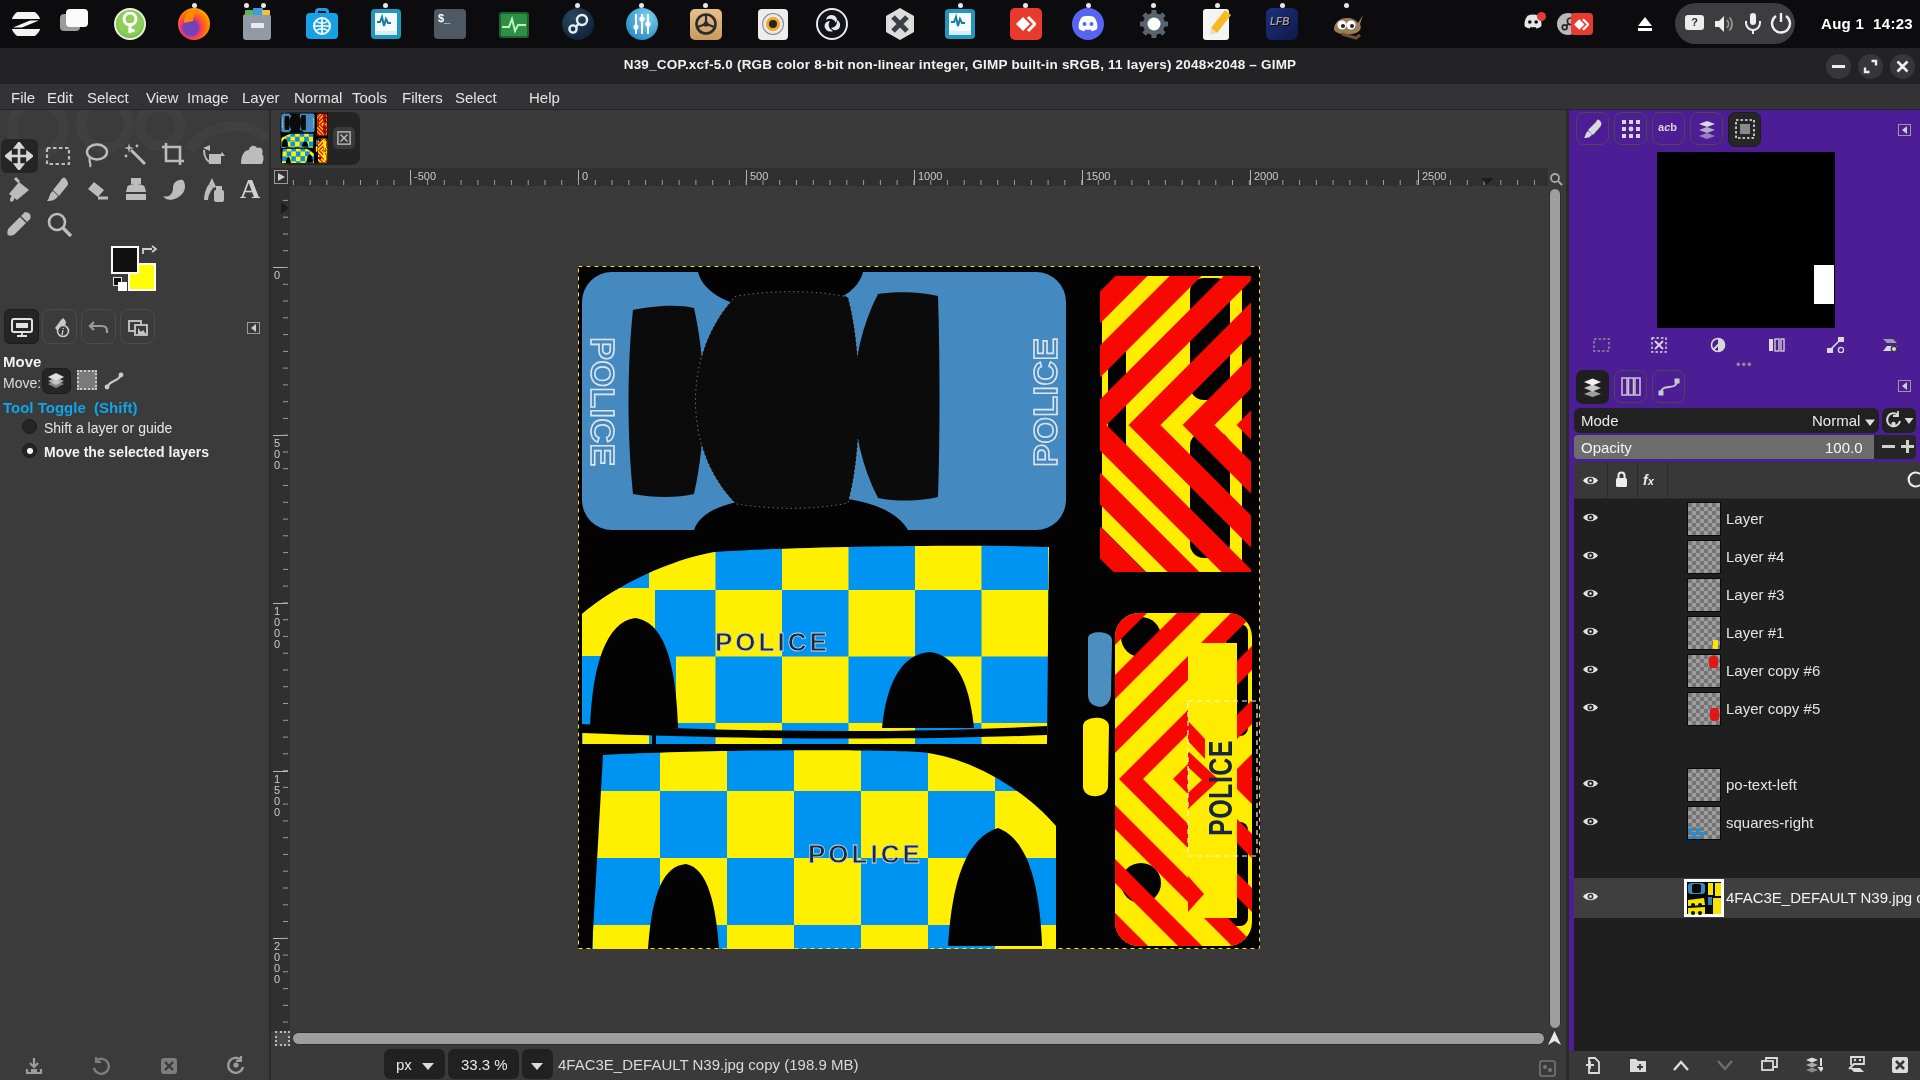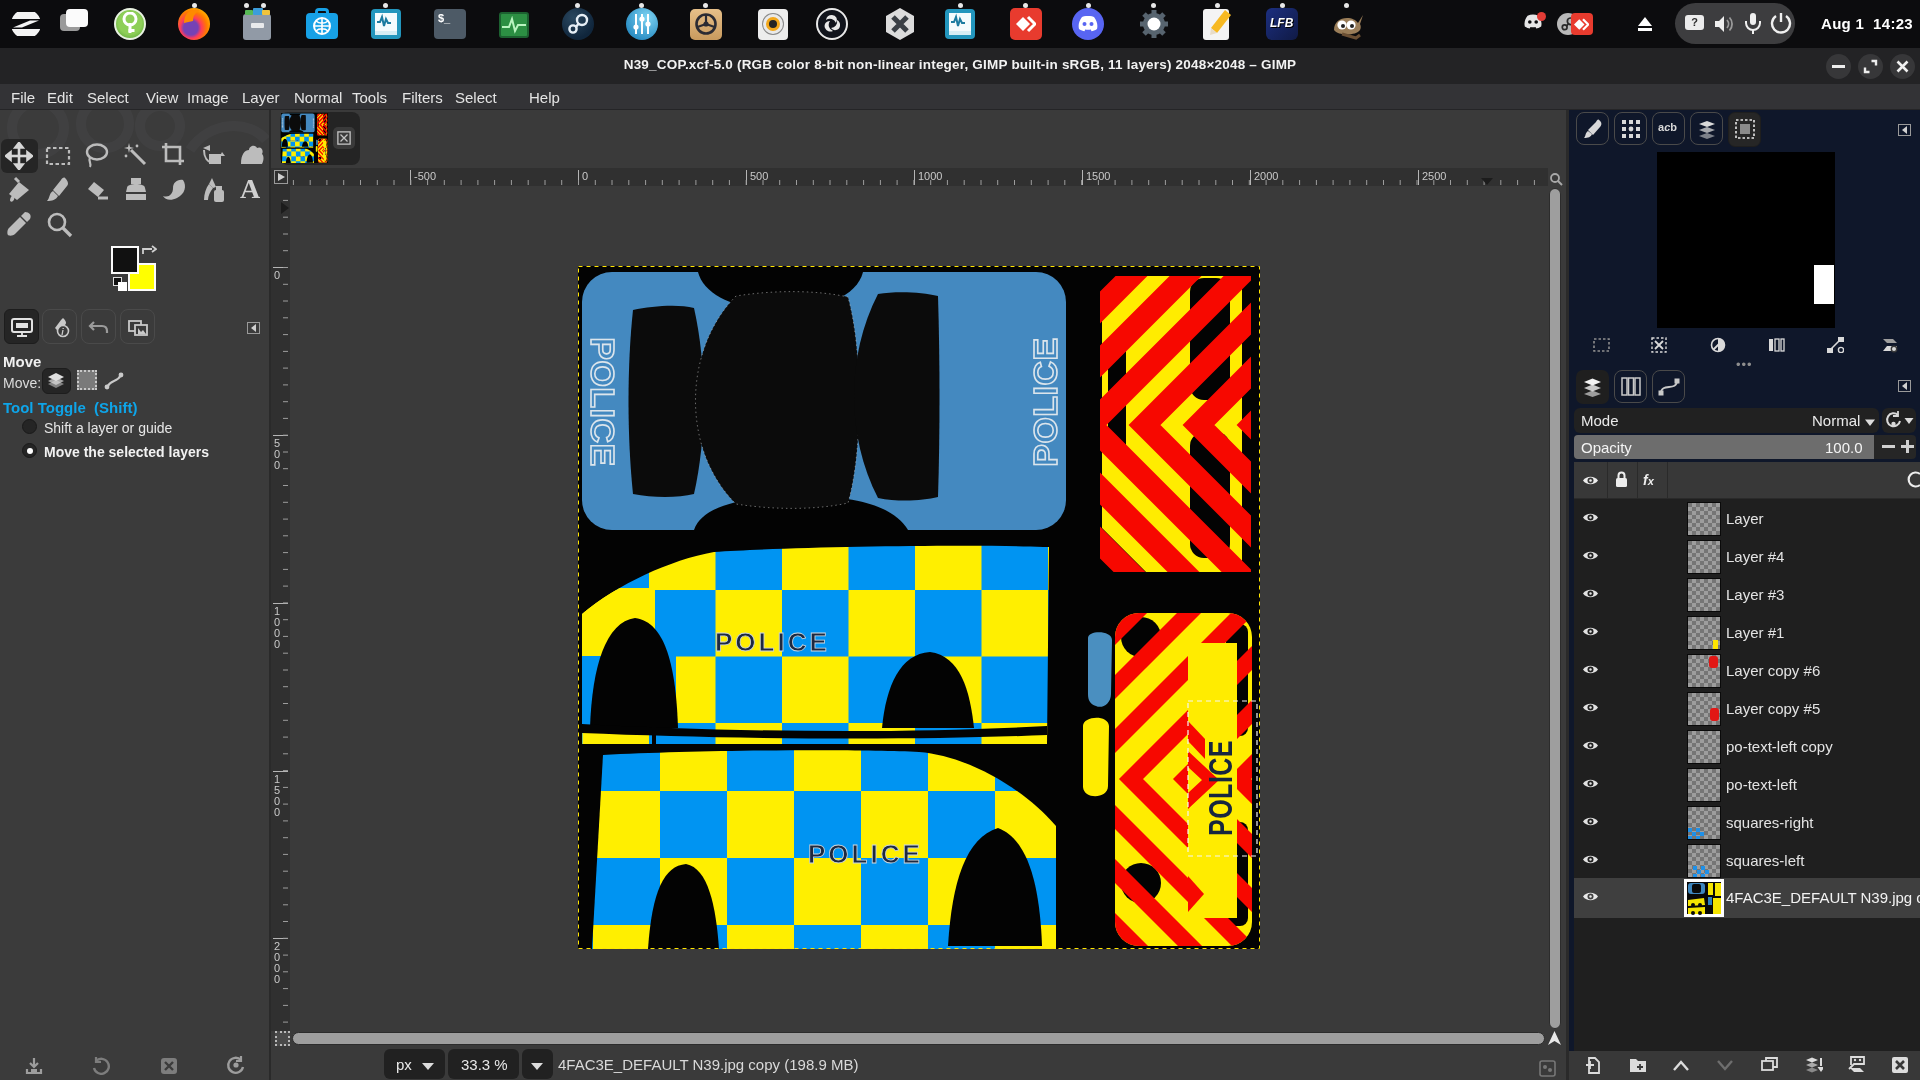--- a/index.html
+++ b/index.html
@@ -180,7 +180,7 @@
     </svg>
 
   <div class="abs" style="left:1266px;top:8px;width:32px;height:32px;background:linear-gradient(135deg,#1c2f80,#101a45);border-radius:6px"></div>
-  <div class="abs" style="left:1270px;top:16px;color:#ffffff;font-size:12px;font-weight:bold;font-style:italic;text-shadow:1px 1px 0 #000">LFB</div>
+  <div class="abs" style="left:1270px;top:16px;color:#a3a3a3;font-size:10px;font-weight:bold;font-style:italic;text-shadow:1px 1px 0 #000">LFB</div>
 
   <svg class="abs" style="left:1330px;top:8px" width="34" height="34" viewBox="0 0 34 34">
       <path d="M4 22 C4 14 10 10 17 10 C22 10 26 12 28 15 L33 7 L30 16 C31 18 31 20 30 22 C26 28 8 28 4 22 Z" fill="#9a7d58"></path>

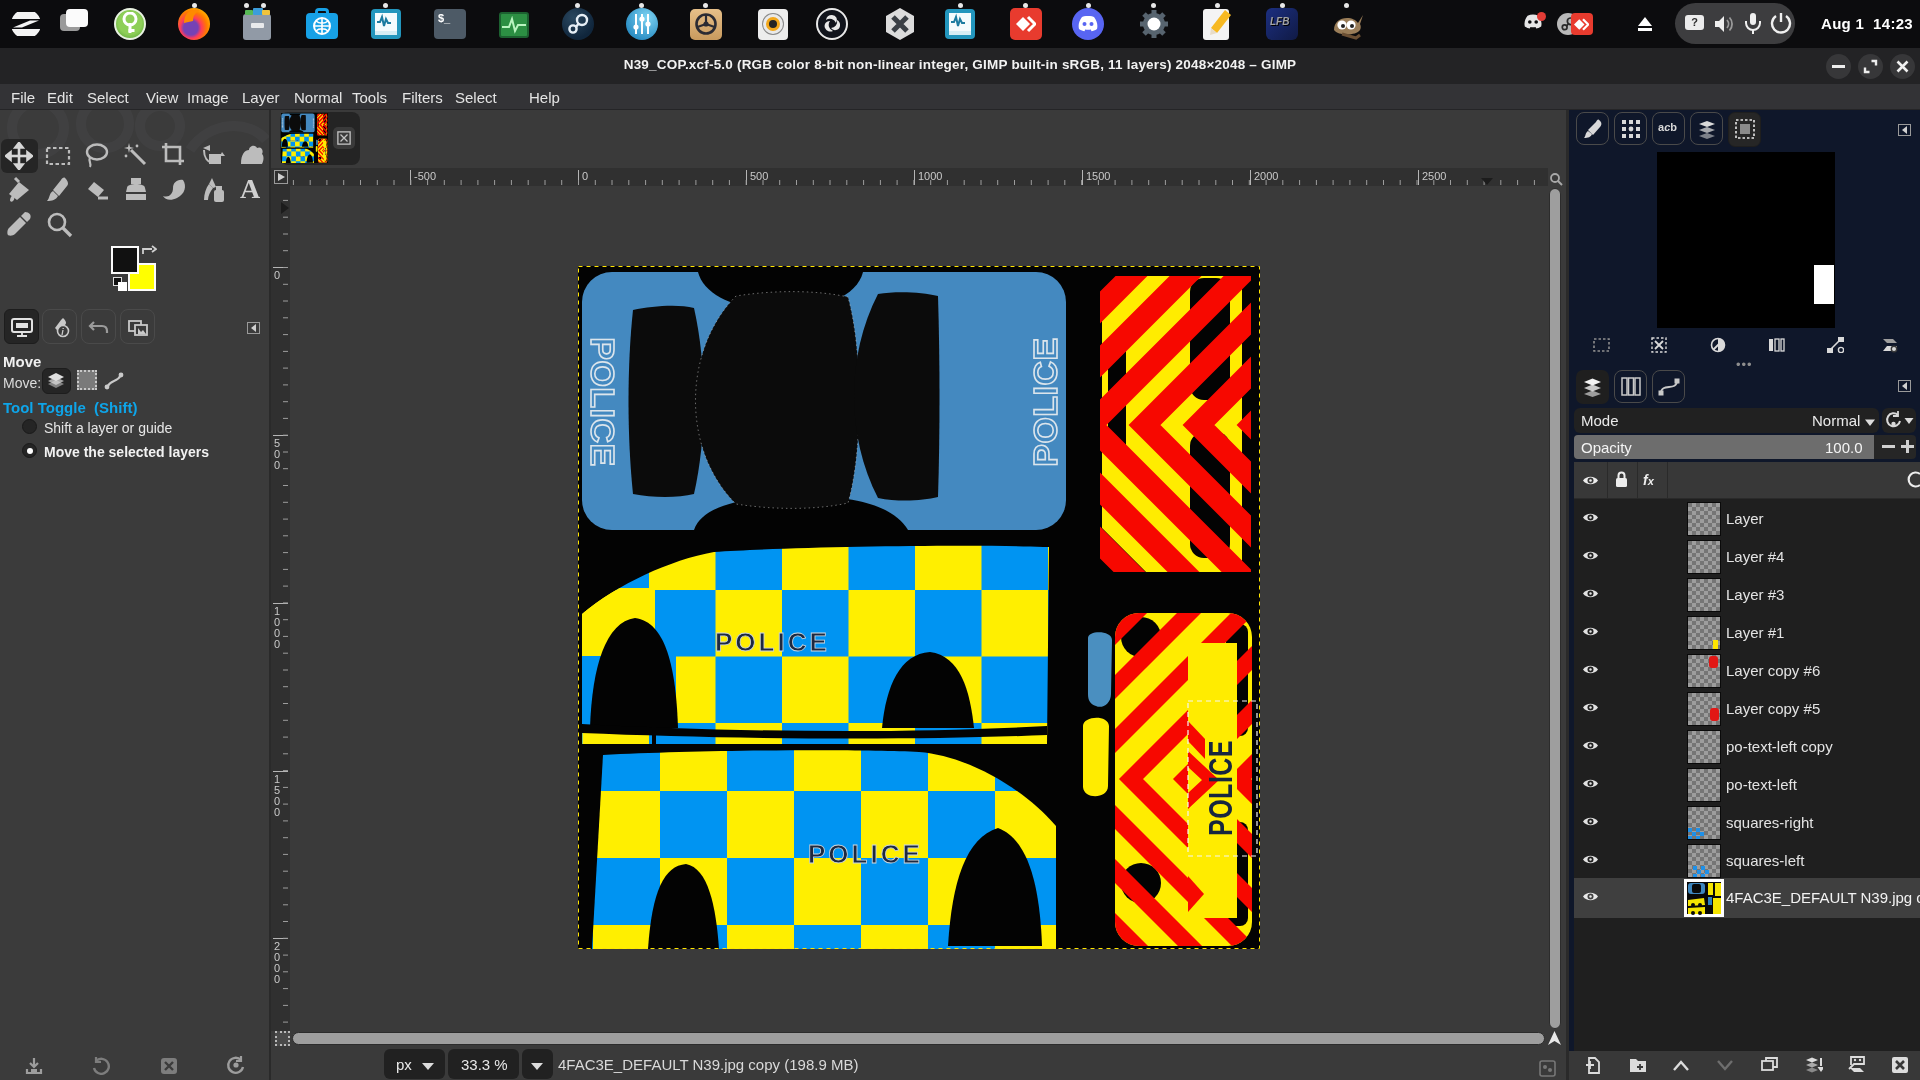--- a/index.html
+++ b/index.html
@@ -28,7 +28,7 @@
   
   .ruler { position:absolute; background:#303030; }
   
-  #dock { position:absolute; left:1569px; top:110px; width:351px; height:970px; background:#0f172a; }
+  #dock { position:absolute; left:1569px; top:110px; width:351px; height:970px; background:#4c1d95; }
   .checker34 { width:34px; height:34px; border:1px solid #0a0a0a;
      background-image:
        linear-gradient(45deg,#9d9d9d 25%,transparent 25%,transparent 75%,#9d9d9d 75%),

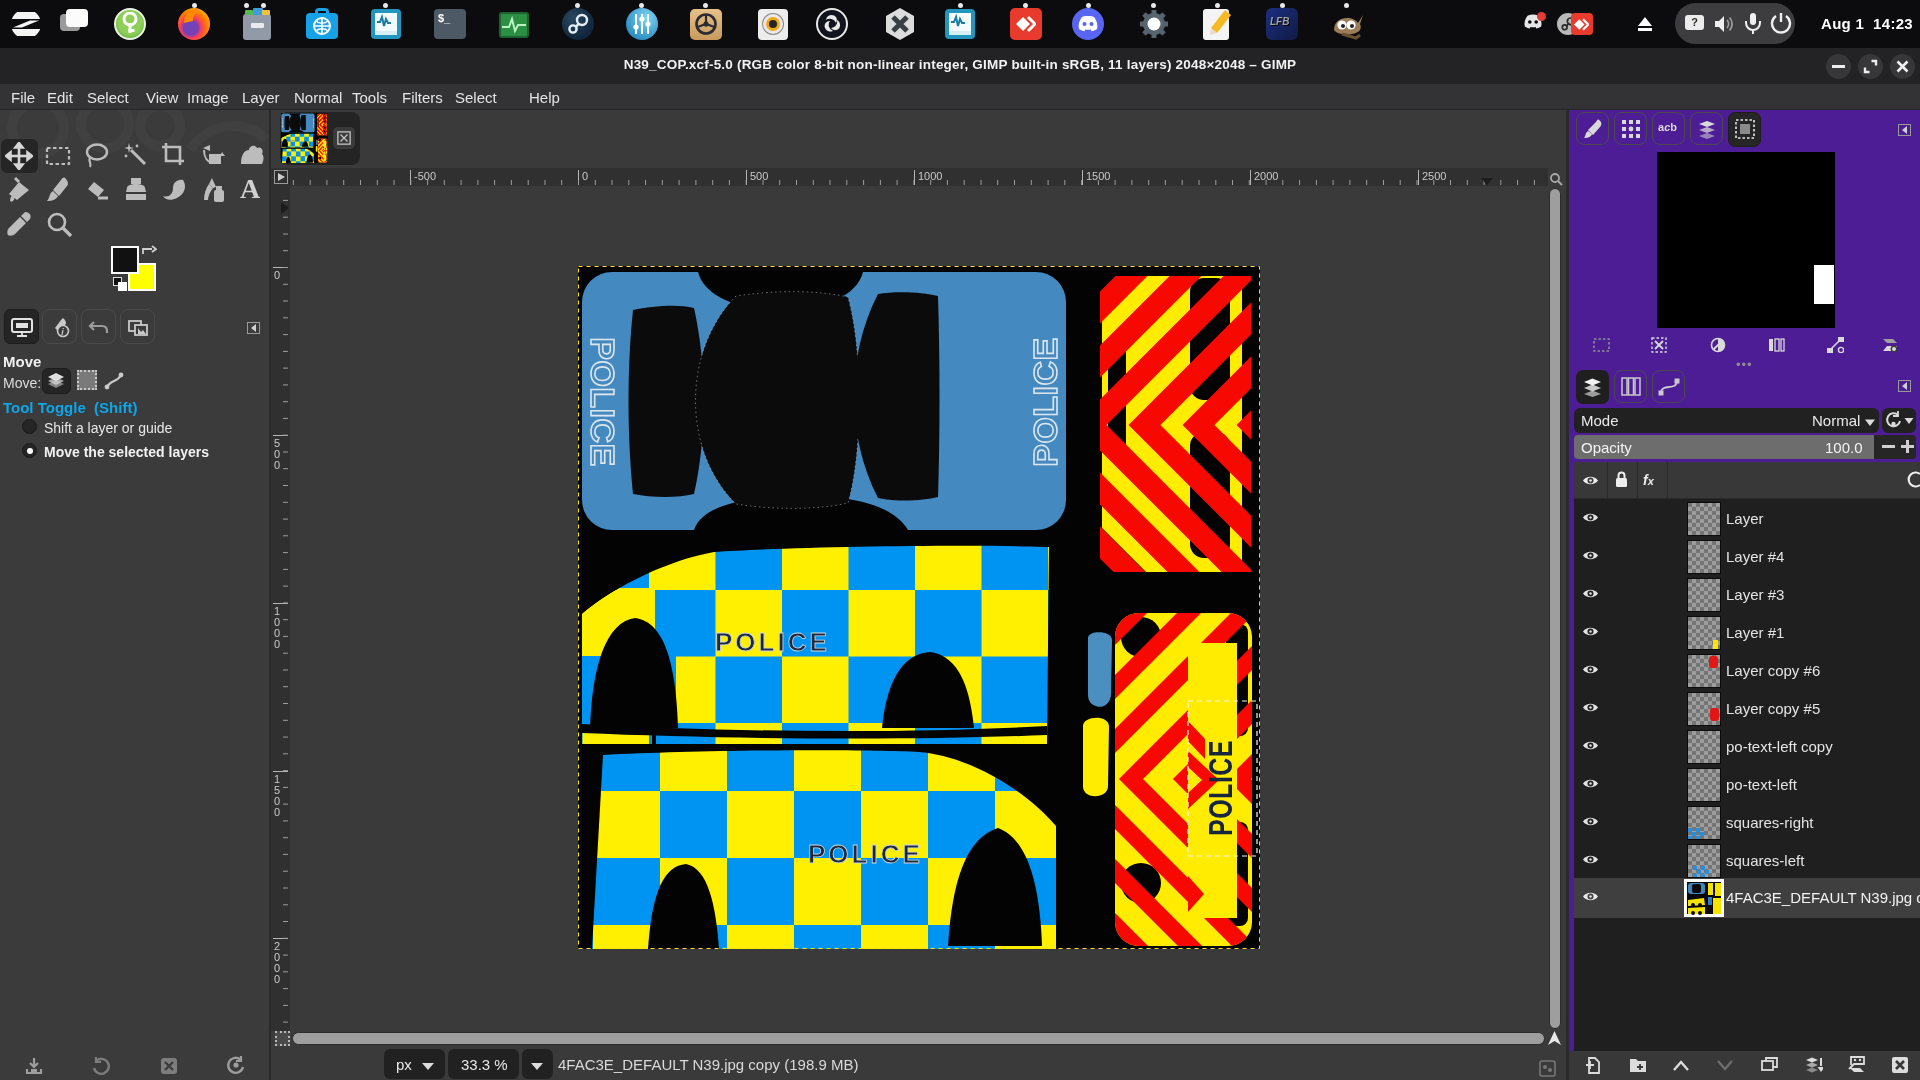--- a/index.html
+++ b/index.html
@@ -838,15 +838,6 @@
       <div class="lbl">Layer copy #5</div>
     <div class="abs" style="left:141px;top:18px;width:9px;height:13px;background:#e21715;border-radius:3px"></div>
   </div>
-  <div class="lrow" style="top:618px">
-    <svg class="eye" width="17" height="13" viewBox="0 0 17 13">
-        <path d="M1 6.5 C4.5 1.5 12.5 1.5 16 6.5 C12.5 11.5 4.5 11.5 1 6.5 Z" fill="#e2e2e2"></path>
-        <circle cx="8.5" cy="6.5" r="3" fill="#1f1f1f"></circle>
-        <circle cx="8.5" cy="6.5" r="1.2" fill="#e2e2e2"></circle>
-      </svg>
-    <div class="thumb checker34"></div>
-      <div class="lbl">po-text-left copy</div>
-  </div>
   <div class="lrow" style="top:656px">
     <svg class="eye" width="17" height="13" viewBox="0 0 17 13">
         <path d="M1 6.5 C4.5 1.5 12.5 1.5 16 6.5 C12.5 11.5 4.5 11.5 1 6.5 Z" fill="#e2e2e2"></path>

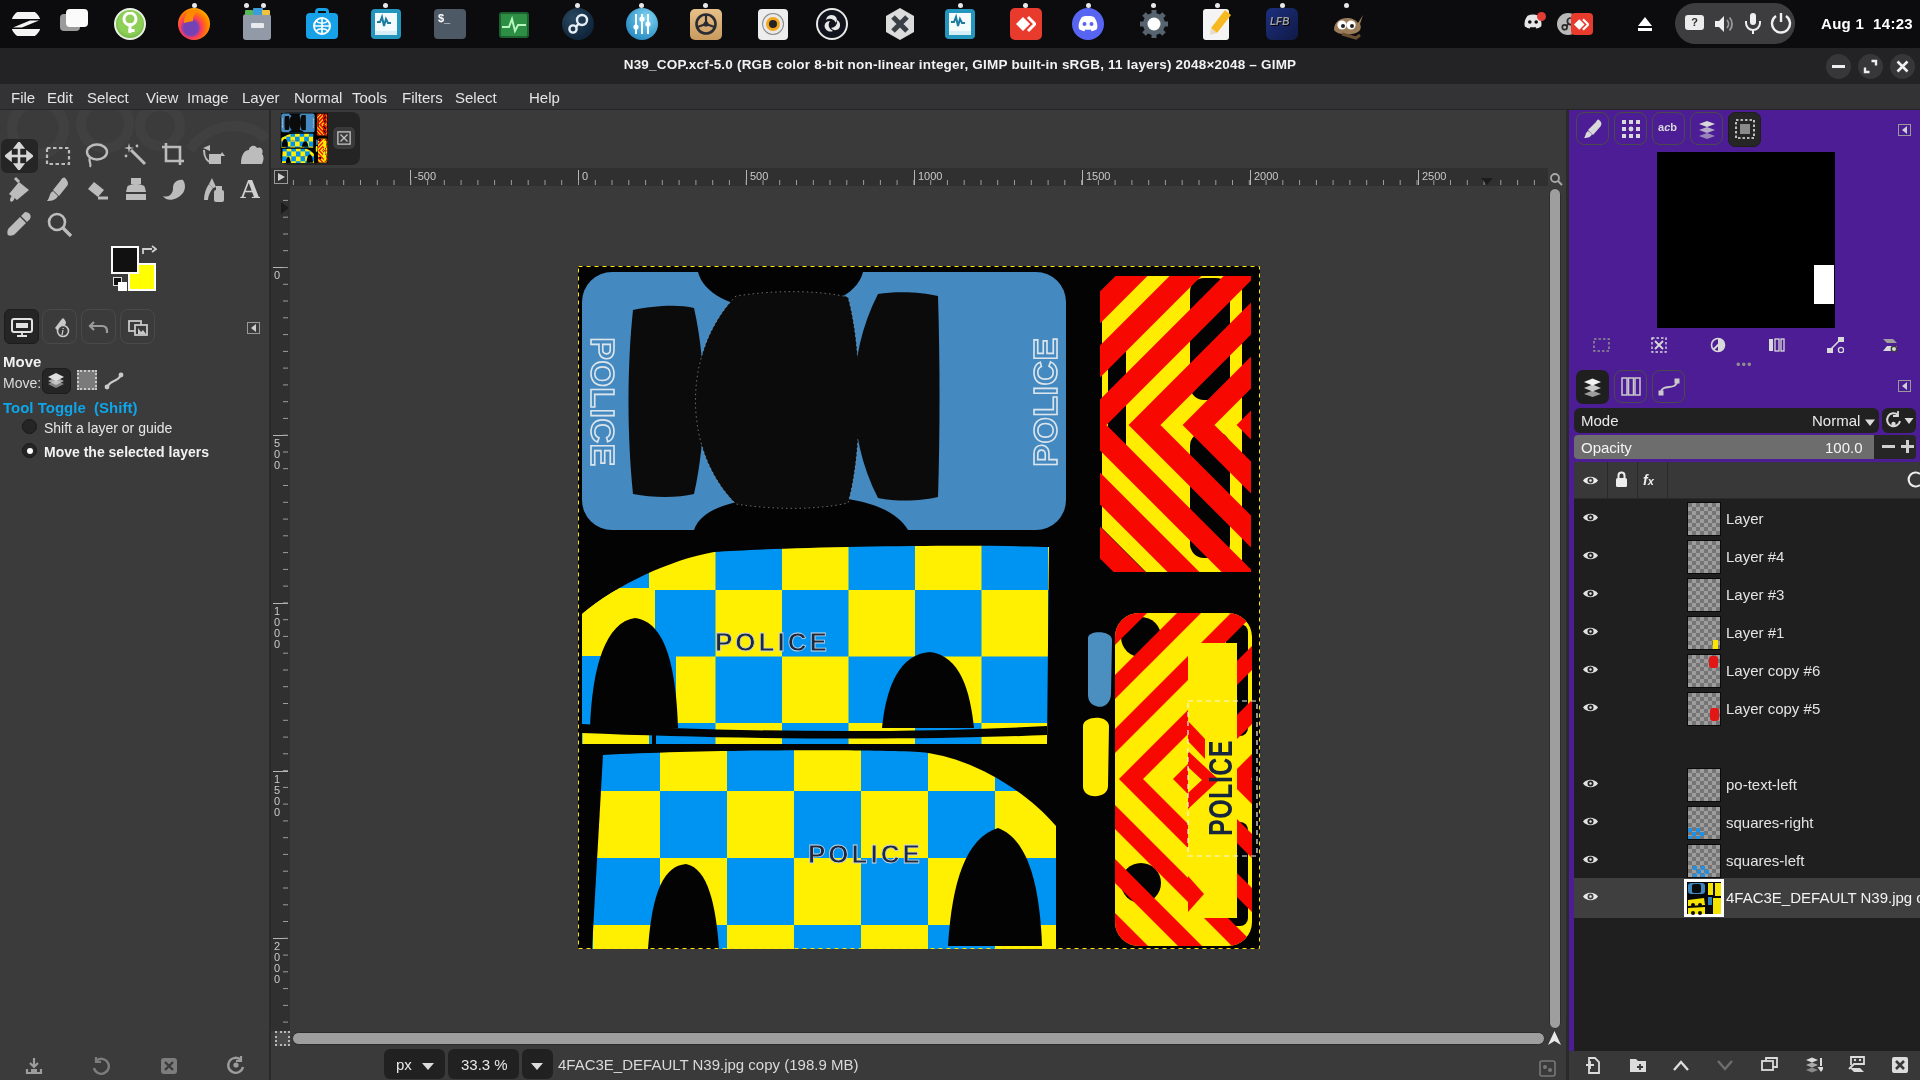--- a/index.html
+++ b/index.html
@@ -866,25 +866,6 @@
         </g>
       </svg>
   </div>
-  <div class="lrow" style="top:732px">
-    <svg class="eye" width="17" height="13" viewBox="0 0 17 13">
-        <path d="M1 6.5 C4.5 1.5 12.5 1.5 16 6.5 C12.5 11.5 4.5 11.5 1 6.5 Z" fill="#e2e2e2"></path>
-        <circle cx="8.5" cy="6.5" r="3" fill="#1f1f1f"></circle>
-        <circle cx="8.5" cy="6.5" r="1.2" fill="#e2e2e2"></circle>
-      </svg>
-    <div class="thumb checker34"></div>
-      <div class="lbl">squares-left</div>
-    <svg class="abs" style="left:124px;top:24px" width="16" height="11" viewBox="0 0 16 11">
-        <g fill="#1e90e8">
-          <rect x="0" y="0" width="4" height="4"></rect>
-          <rect x="8" y="0" width="4" height="4"></rect>
-          <rect x="4" y="4" width="4" height="4"></rect>
-          <rect x="12" y="4" width="4" height="4"></rect>
-          <rect x="0" y="8" width="4" height="3"></rect>
-          <rect x="8" y="8" width="4" height="3"></rect>
-        </g>
-      </svg>
-  </div>
   <div class="abs" style="left:5px;top:768px;width:346px;height:40px;background:#3f3f3f"></div>
   <div class="lrow" style="top:769px">
     <svg class="eye" width="17" height="13" viewBox="0 0 17 13">

